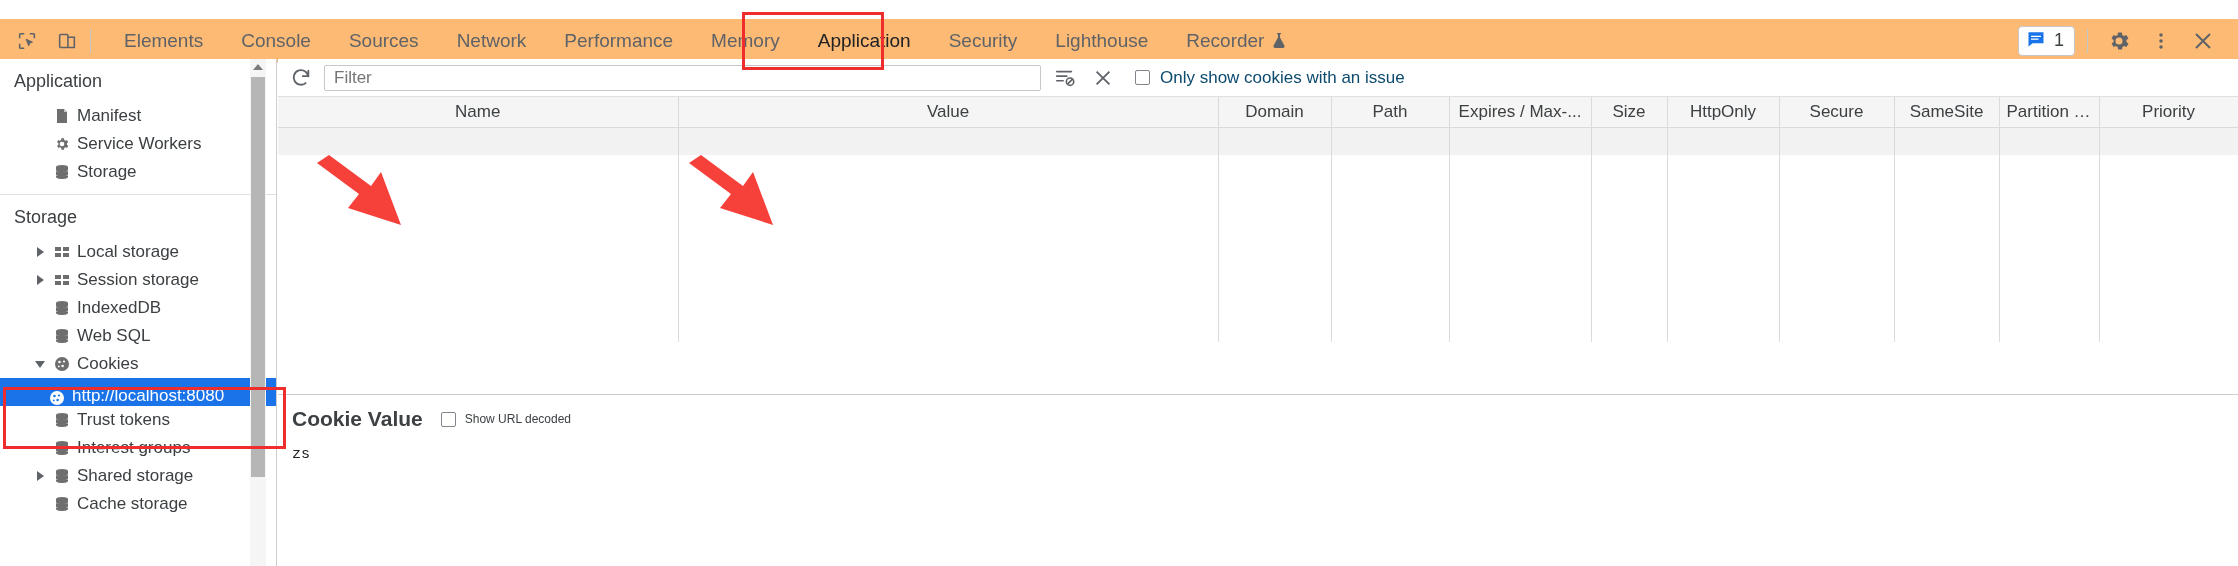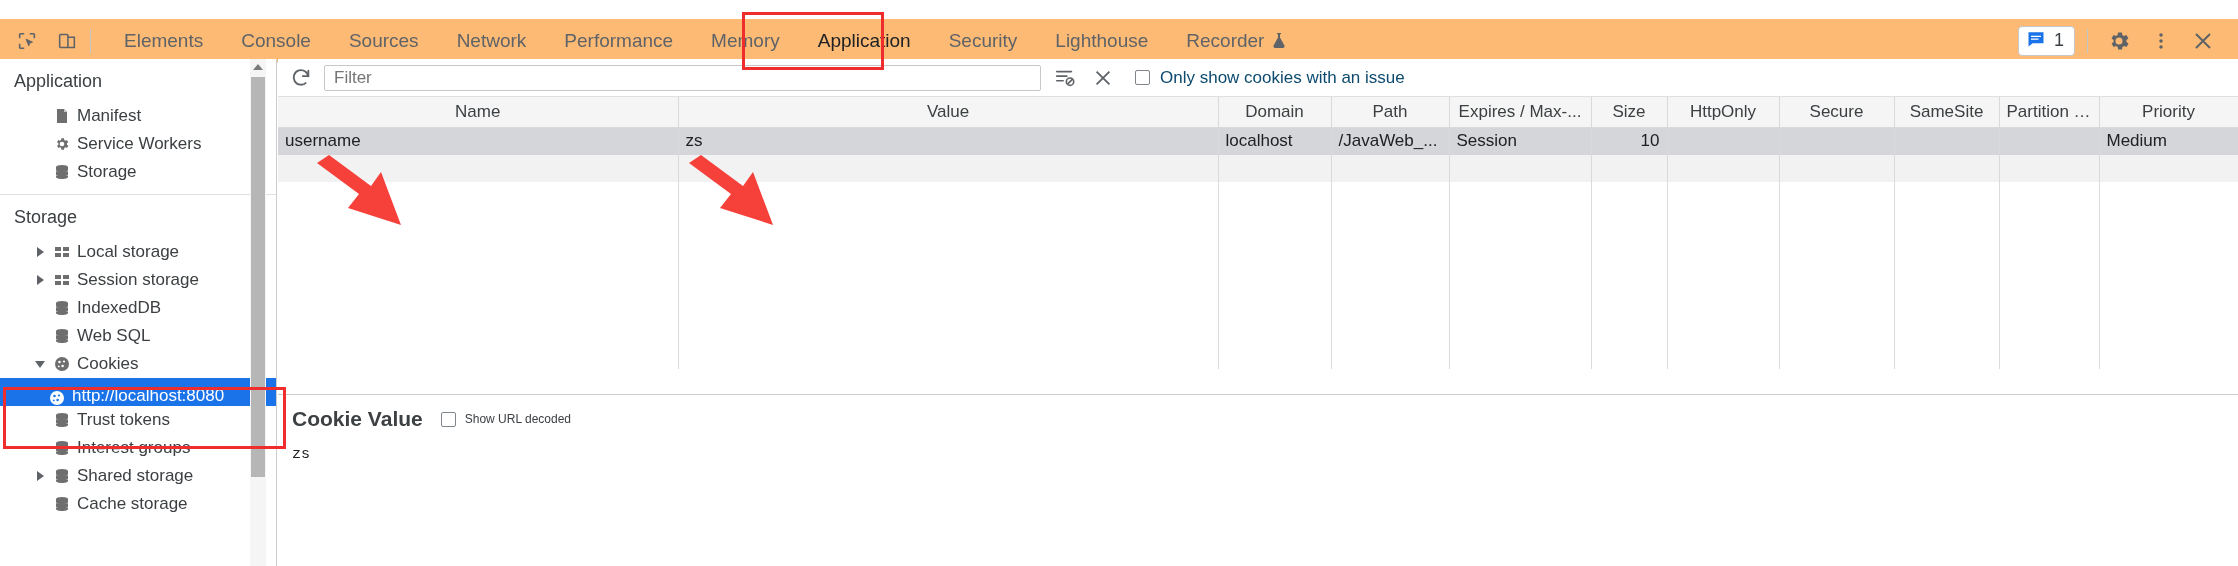--- a/index.html
+++ b/index.html
@@ -499,19 +499,6 @@
           </tr>
         </thead>
         <tbody>
-          <tr class="row-selected">
-            <td>username</td>
-            <td>zs</td>
-            <td>localhost</td>
-            <td>/JavaWeb_...</td>
-            <td>Session</td>
-            <td class="num">10</td>
-            <td></td>
-            <td></td>
-            <td></td>
-            <td></td>
-            <td>Medium</td>
-          </tr>
           <tr class="row-alt">
             <td></td>
               <td></td>

